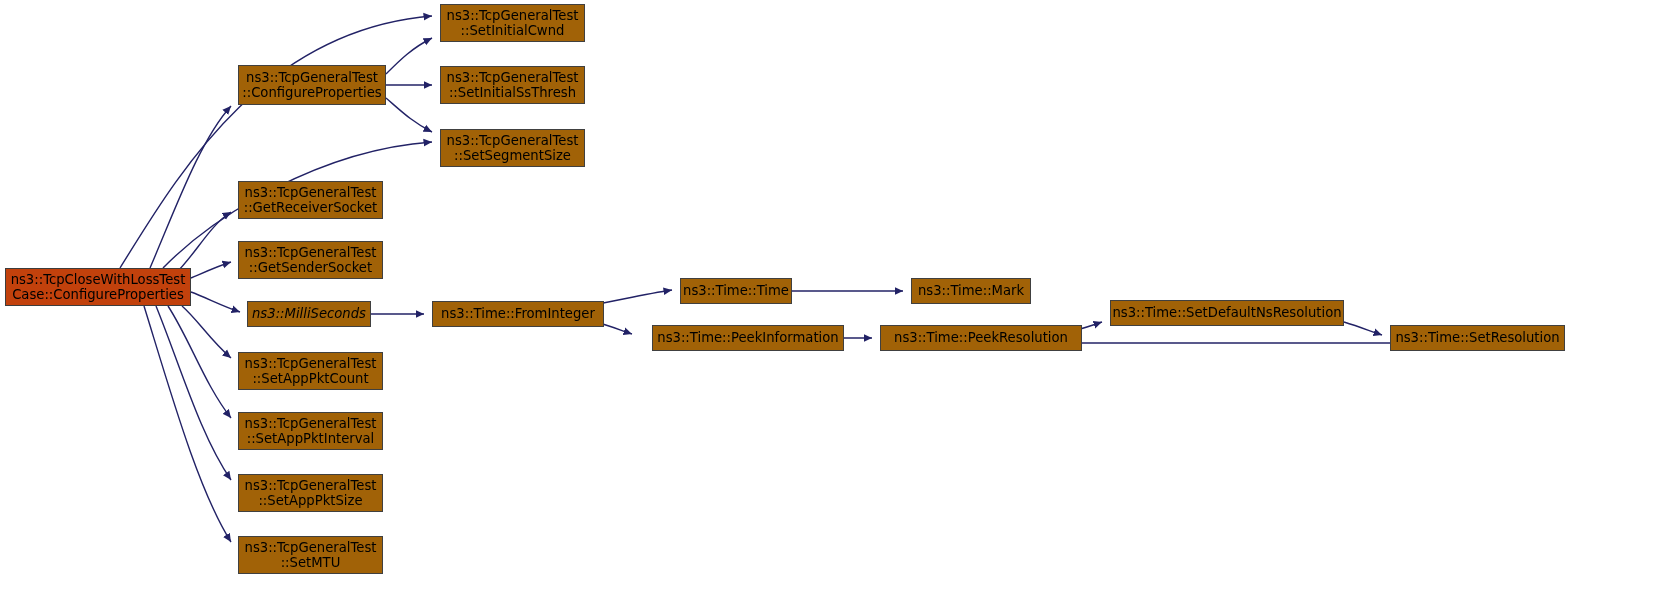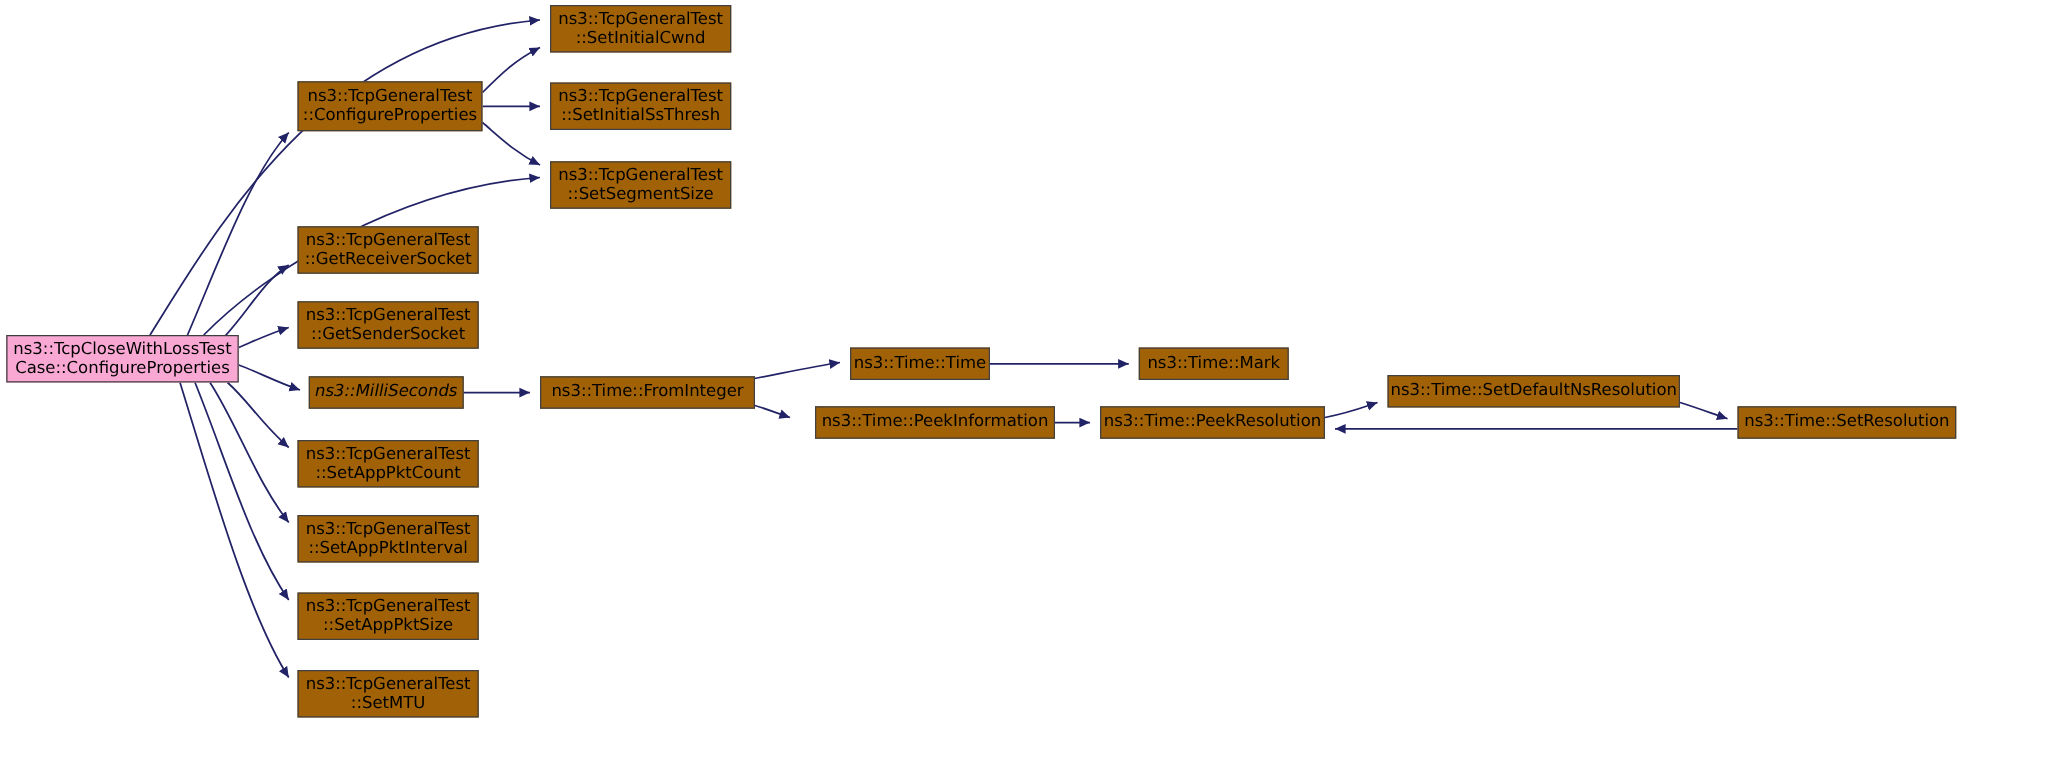--- a/index.html
+++ b/index.html
@@ -41,7 +41,7 @@
     z-index: 5;
   }
   .node.root {
-    background: #f9a8d4;
+    background: #c2410c;
     border-color: #3d3d3d;
   }
   .node .ln {

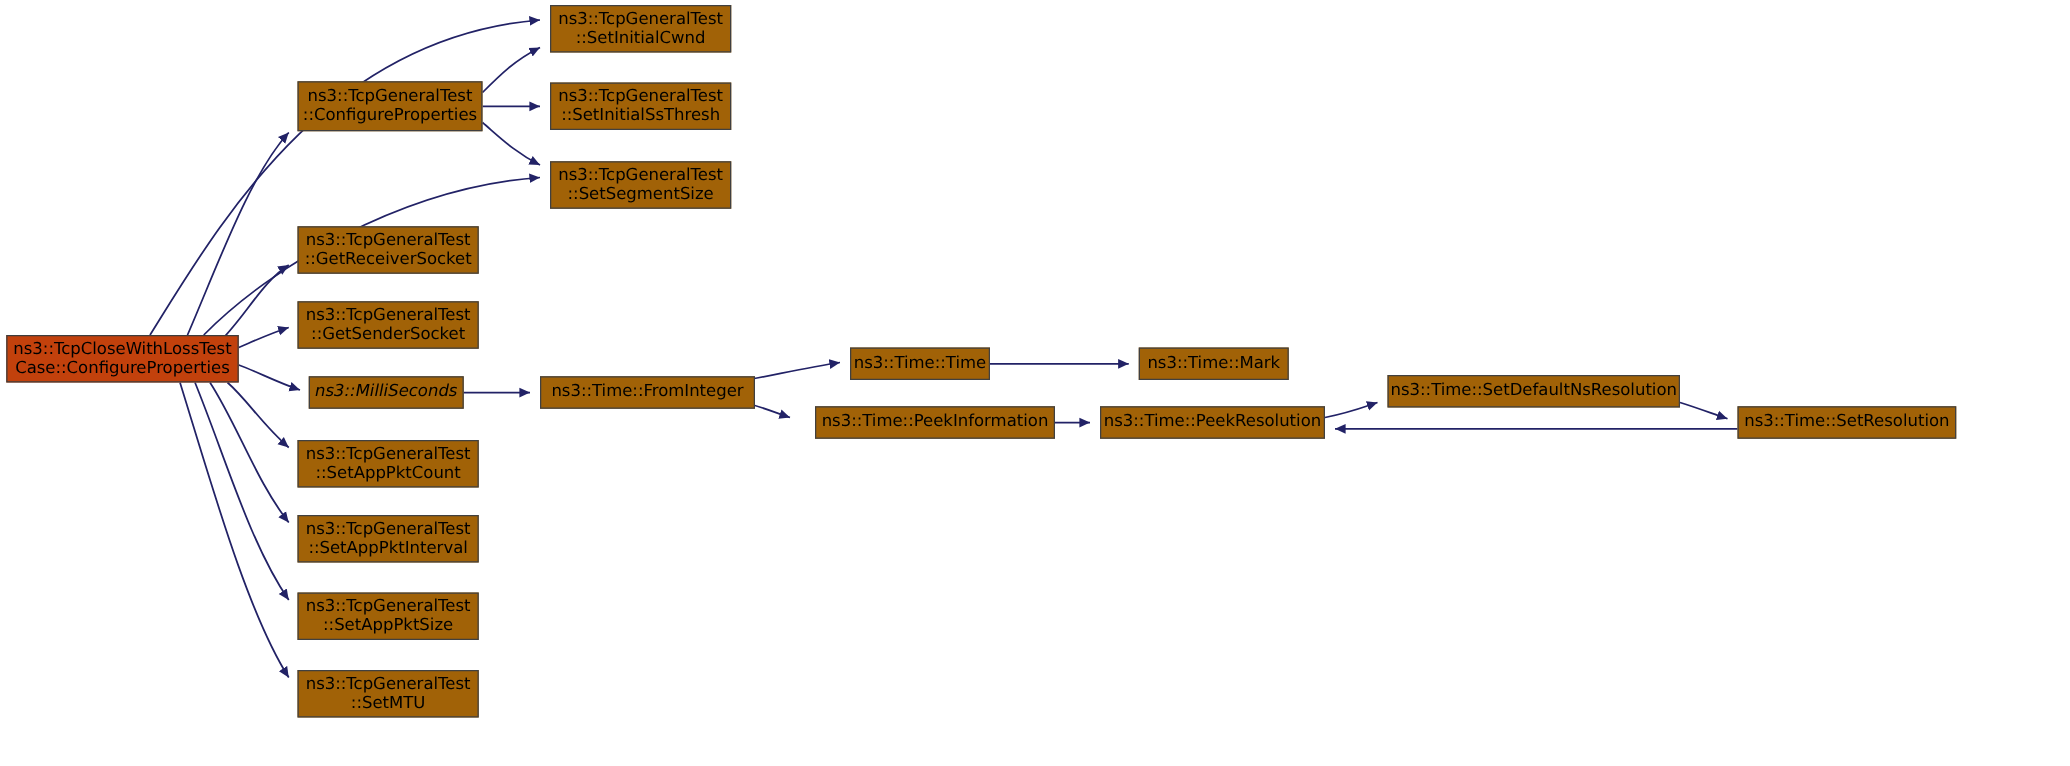--- a/index.html
+++ b/index.html
@@ -129,7 +129,7 @@
       <div class="node" style="left: 911px; top: 278px; width: 120px; height: 26px;">
         <span class="ln">ns3::Time::Mark</span>
       </div>
-      <div class="node" style="left: 880px; top: 325px; width: 180px; height: 26px;">
+      <div class="node" style="left: 880px; top: 325px; width: 202px; height: 26px;">
         <span class="ln">ns3::Time::PeekResolution</span>
       </div>
       <div class="node" style="left: 1110px; top: 300px; width: 234px; height: 26px;">

